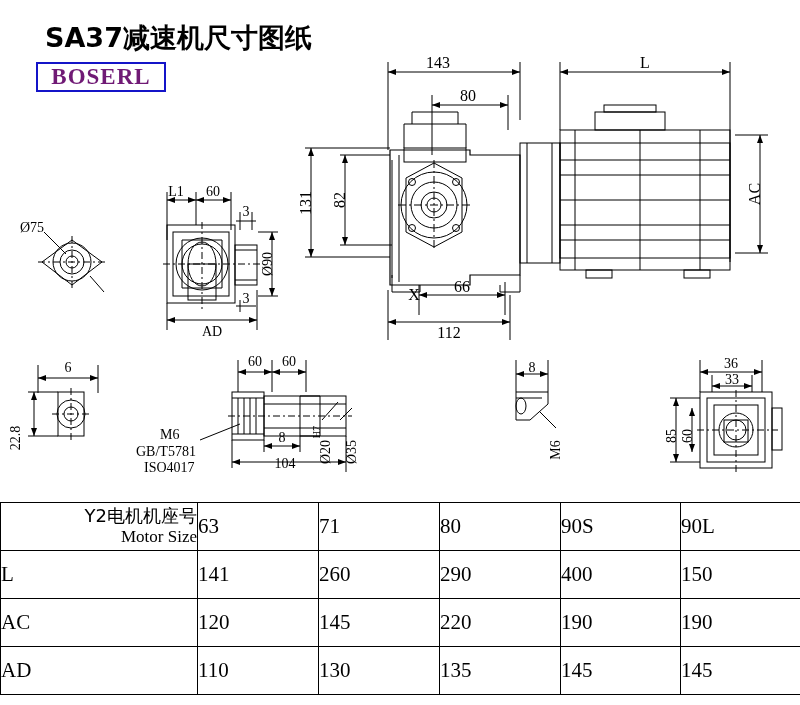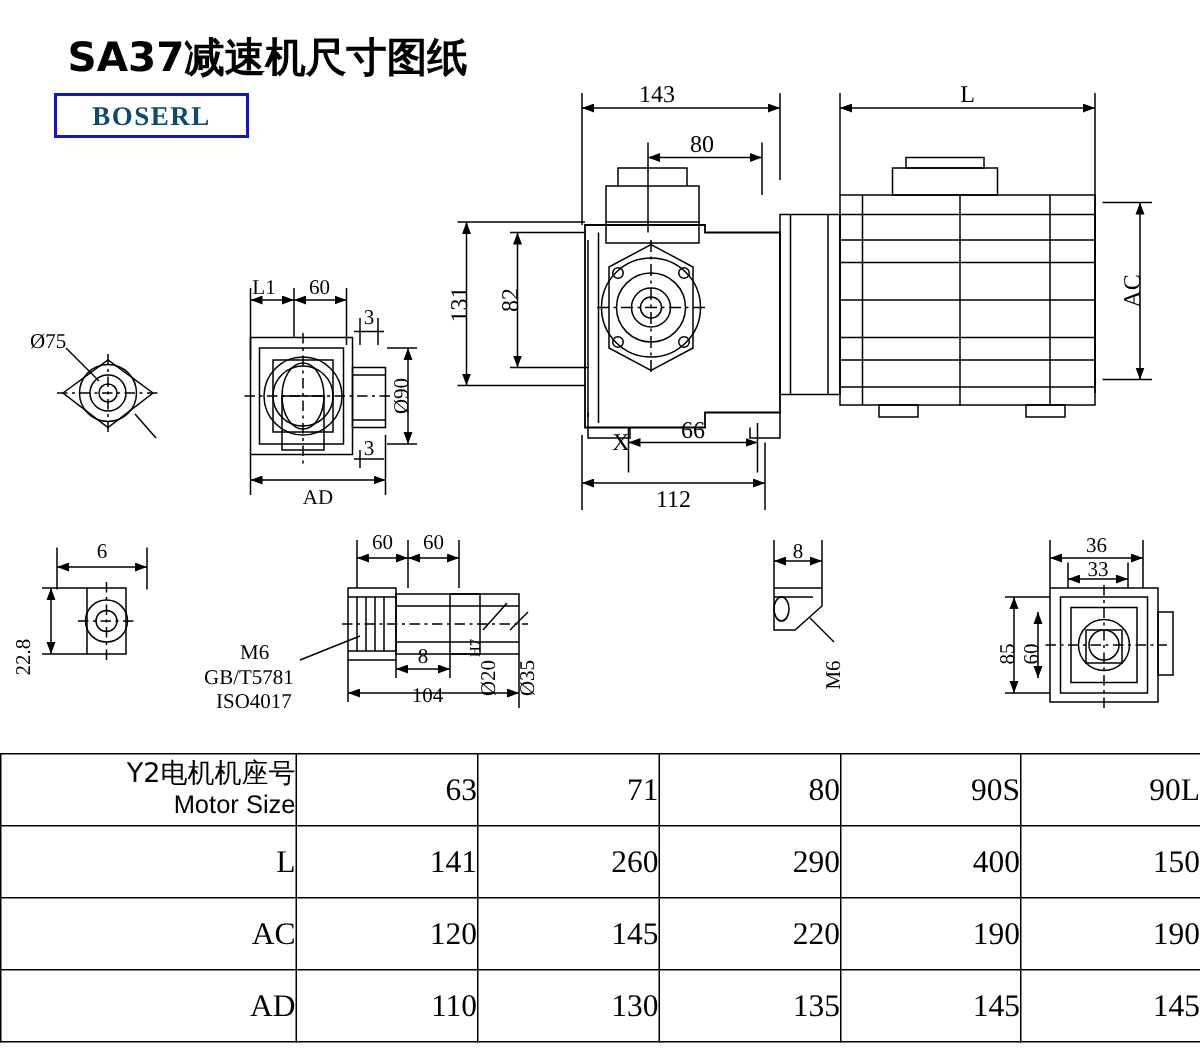--- a/index.html
+++ b/index.html
@@ -43,8 +43,8 @@
     justify-content: center;
   }
   .logo-text {
-    color: #0c4a6e;
-    font-size: 18px;
+    color: #701a75;
+    font-size: 23px;
     font-weight: bold;
     font-family: "Liberation Serif", serif;
     letter-spacing: 1px;

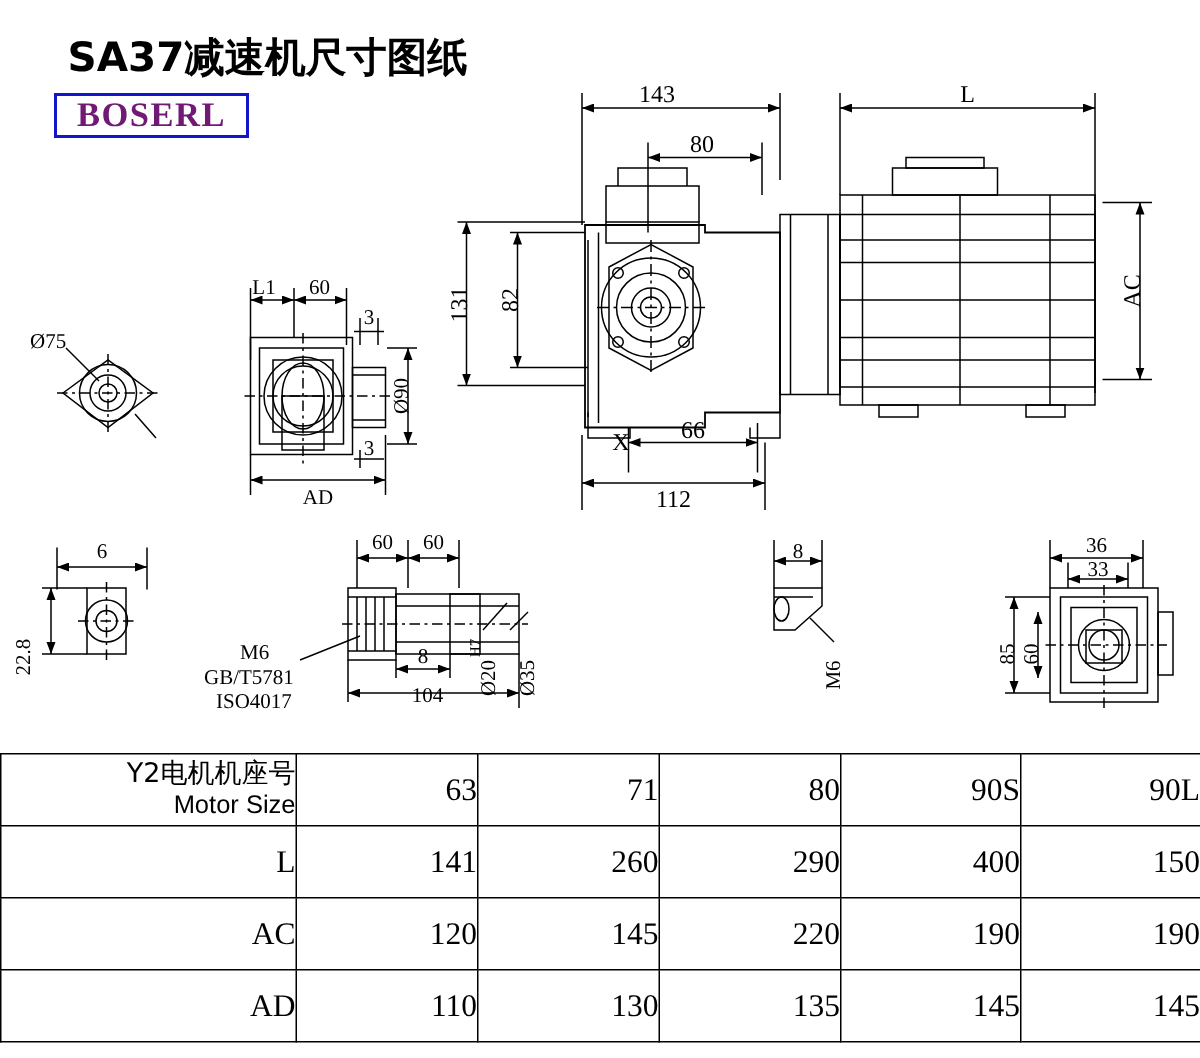--- a/index.html
+++ b/index.html
@@ -85,7 +85,7 @@
     font-family: "DejaVu Sans", sans-serif;
   }
   .mono {
-    font-family: Liberation Sans, sans-serif;
+    font-family: Liberation Serif, serif;
     font-size: 17px;
   }
 </style>

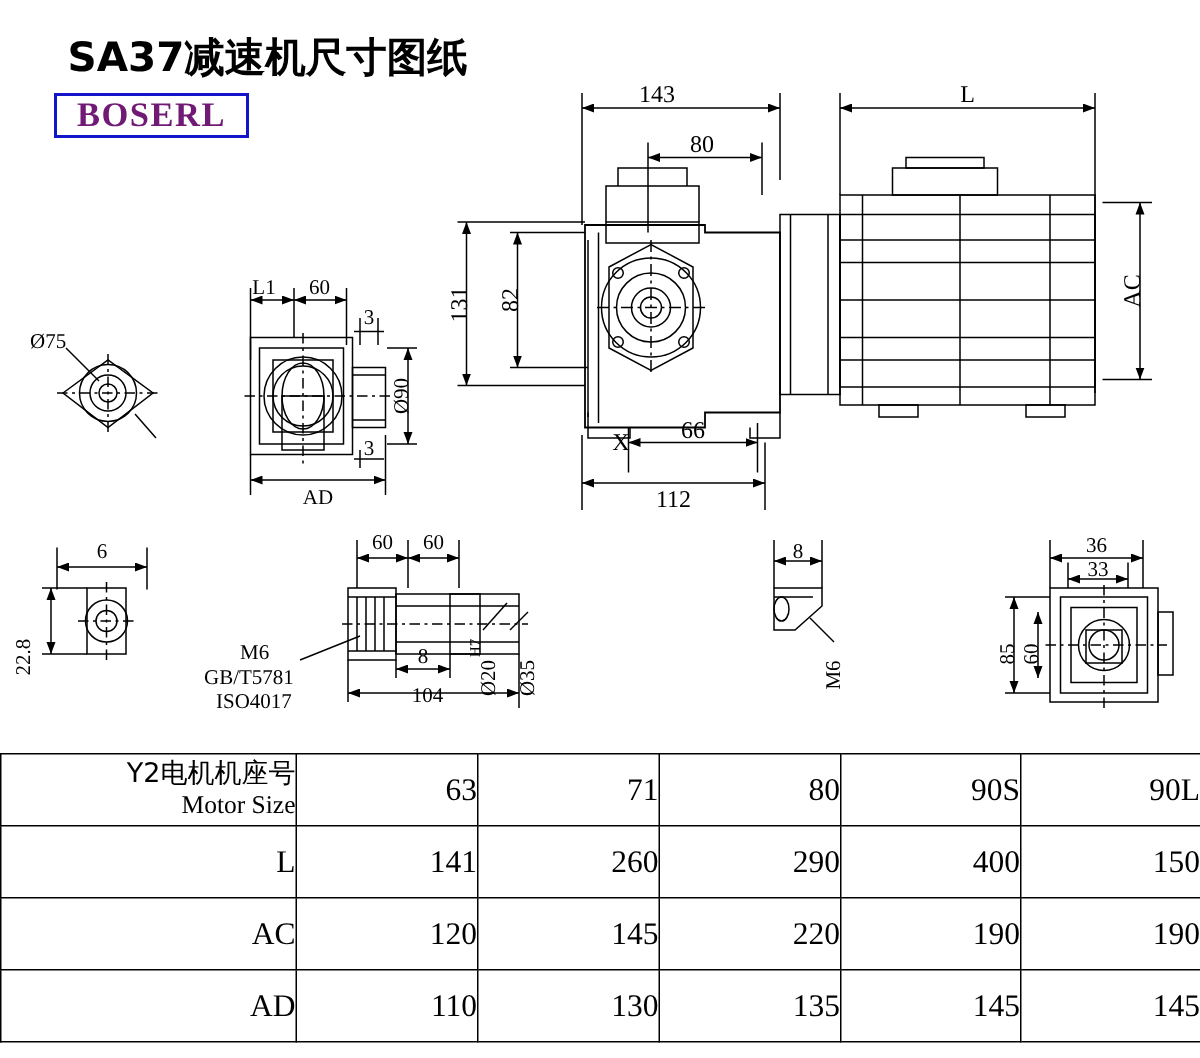--- a/index.html
+++ b/index.html
@@ -66,7 +66,7 @@
   }
   .spec-table td {
     border: 1px solid #000;
-    text-align: right;
+    text-align: left;
     font-size: 21px;
     font-family: "Liberation Serif", serif;
     height: 47px;

